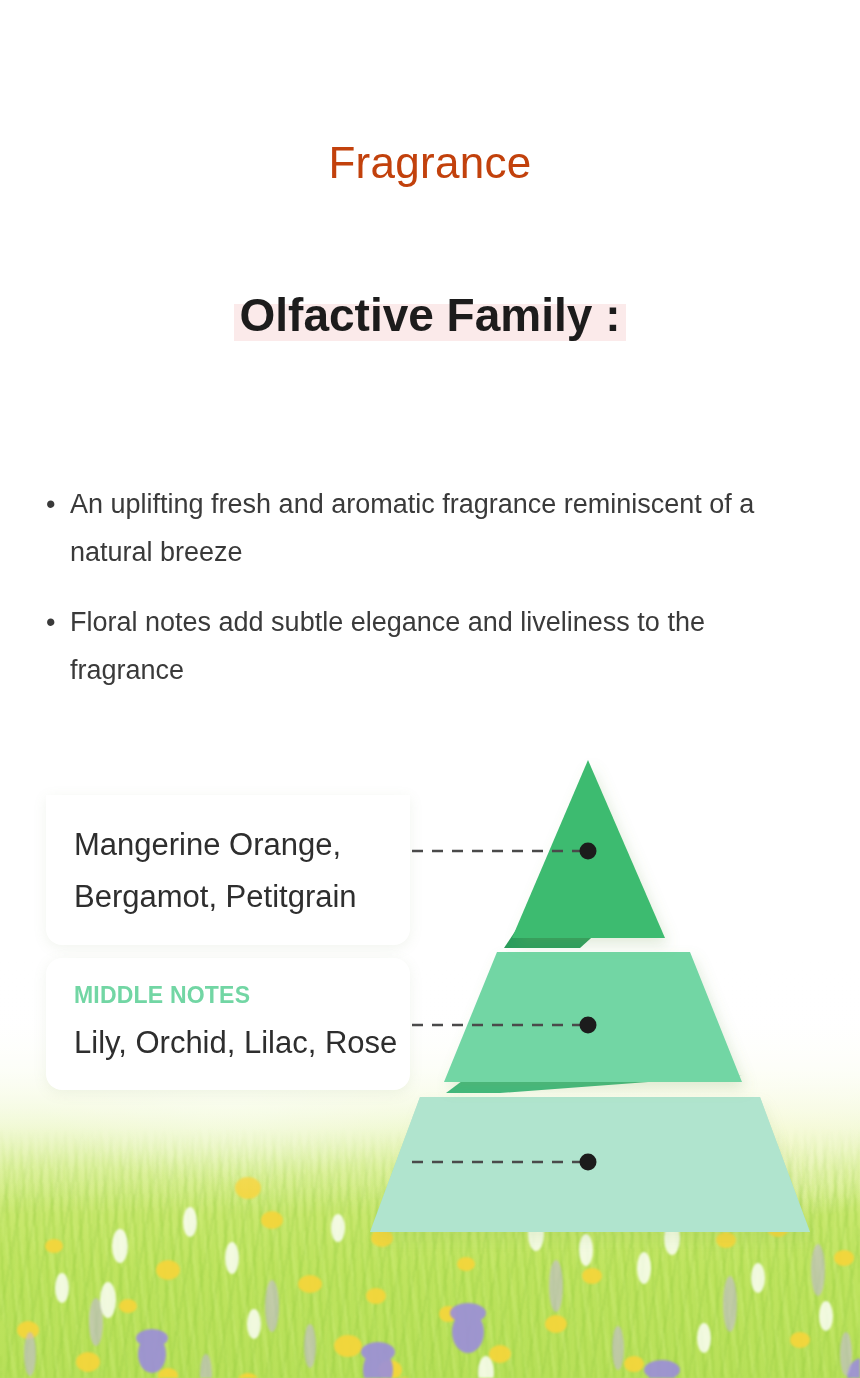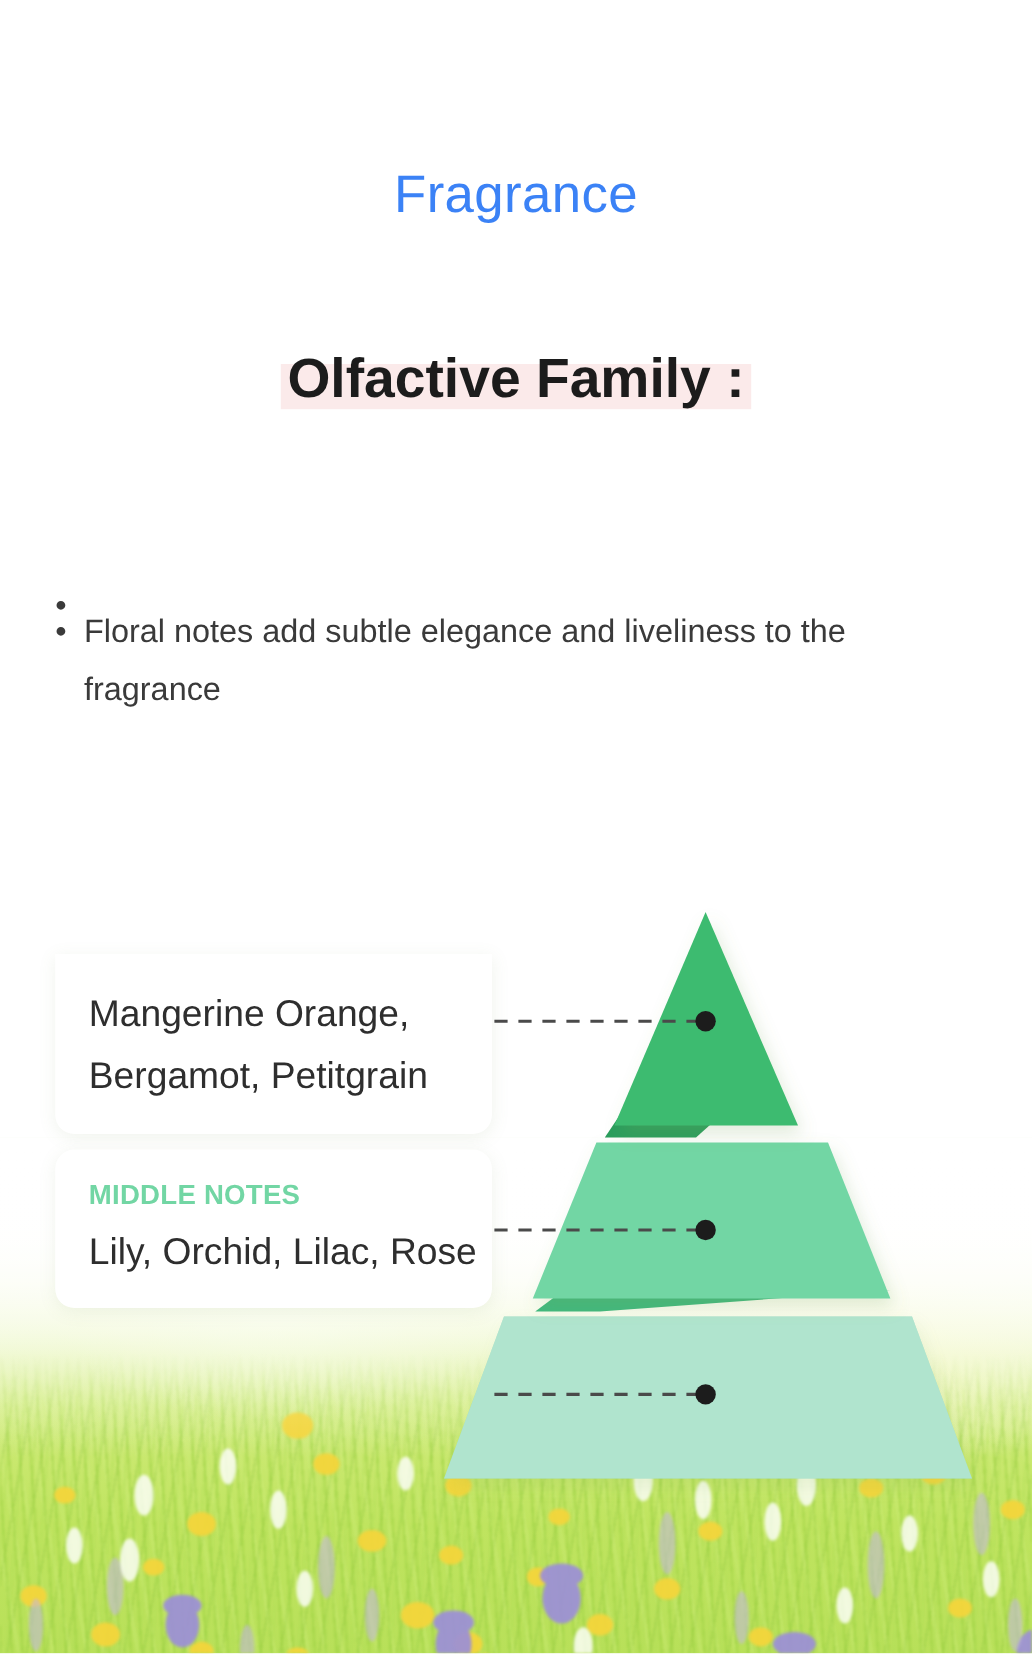--- a/index.html
+++ b/index.html
@@ -62,7 +62,7 @@
   .h-fragrance{
     position:absolute;left:0;top:138px;width:860px;
     text-align:center;
-    font-size:44px;font-weight:400;color:#3b82f6;
+    font-size:44px;font-weight:400;color:#c2410c;
     letter-spacing:0.3px;
   }
   .h-family{

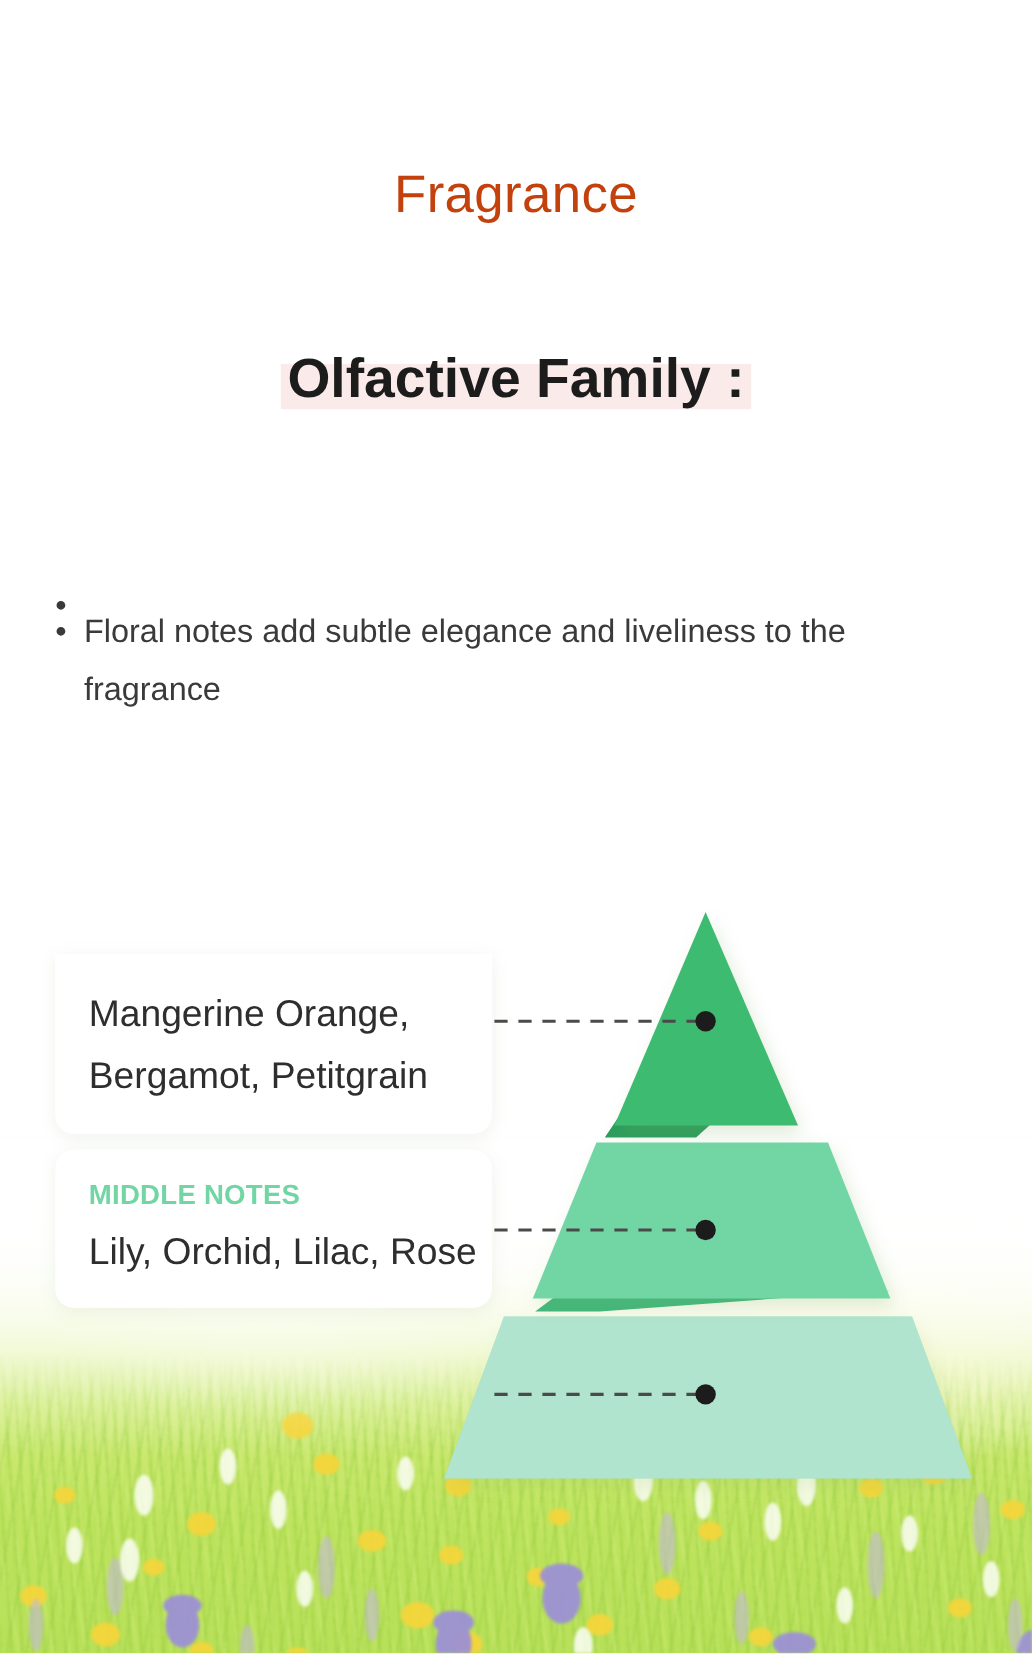--- a/index.html
+++ b/index.html
@@ -247,6 +247,7 @@
   <div class="bullets">
     <div class="bullet">
       <span class="dot">•</span>
+      <span>An uplifting fresh and aromatic fragrance reminiscent of a natural breeze</span>
     </div>
     <div class="bullet">
       <span class="dot">•</span>

